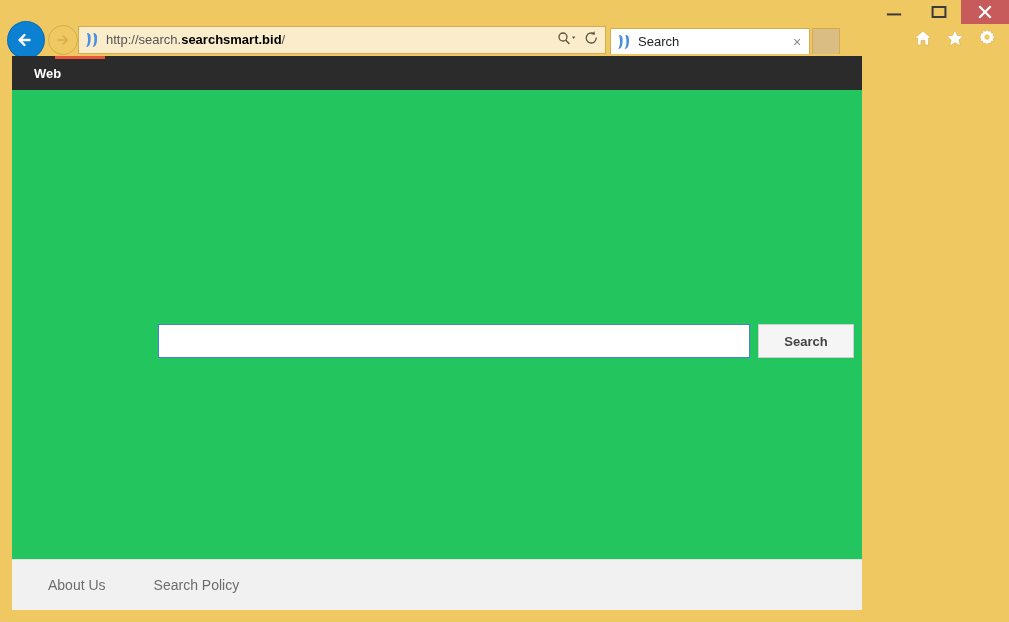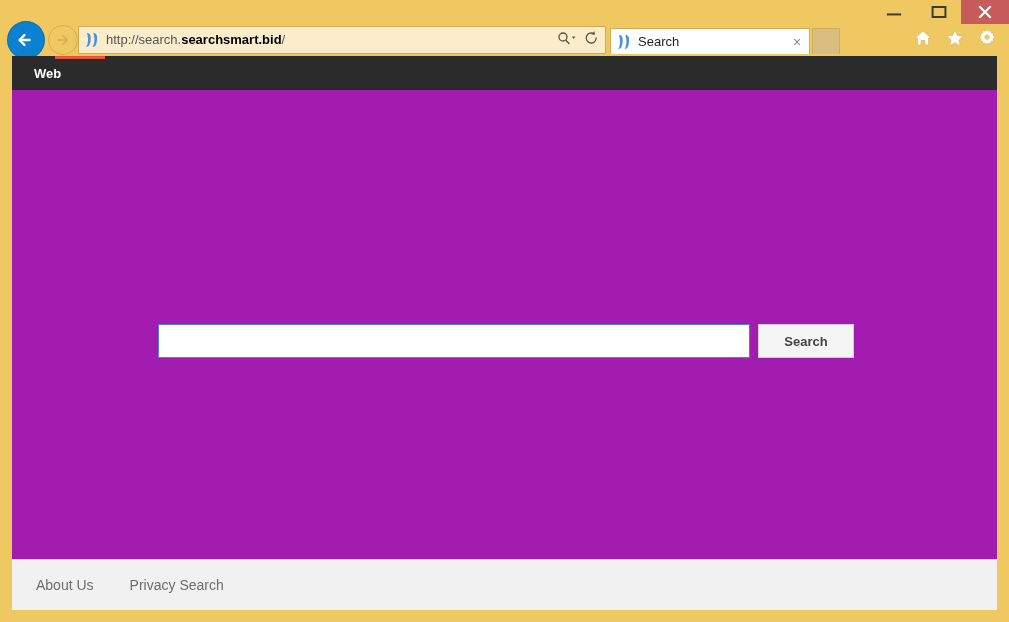--- a/index.html
+++ b/index.html
@@ -162,9 +162,9 @@
     position: absolute;
     left: 12px;
     top: 56px;
-    width: 985px;
+    width: 850px;
     height: 554px;
-    background: #a21caf;
+    background: #22c55e;
     overflow: hidden;
   }
 

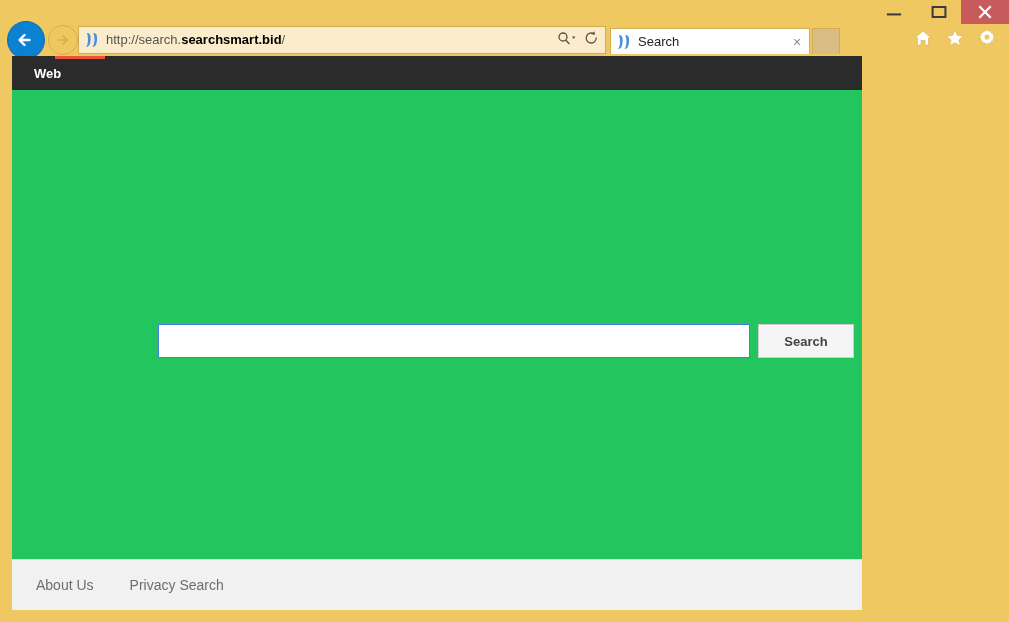--- a/index.html
+++ b/index.html
@@ -260,6 +260,7 @@
     font-size: 14px;
     color: #6d6d6d;
     text-decoration: none;
+    margin-left: 12px;
   }
 </style>
 </head>

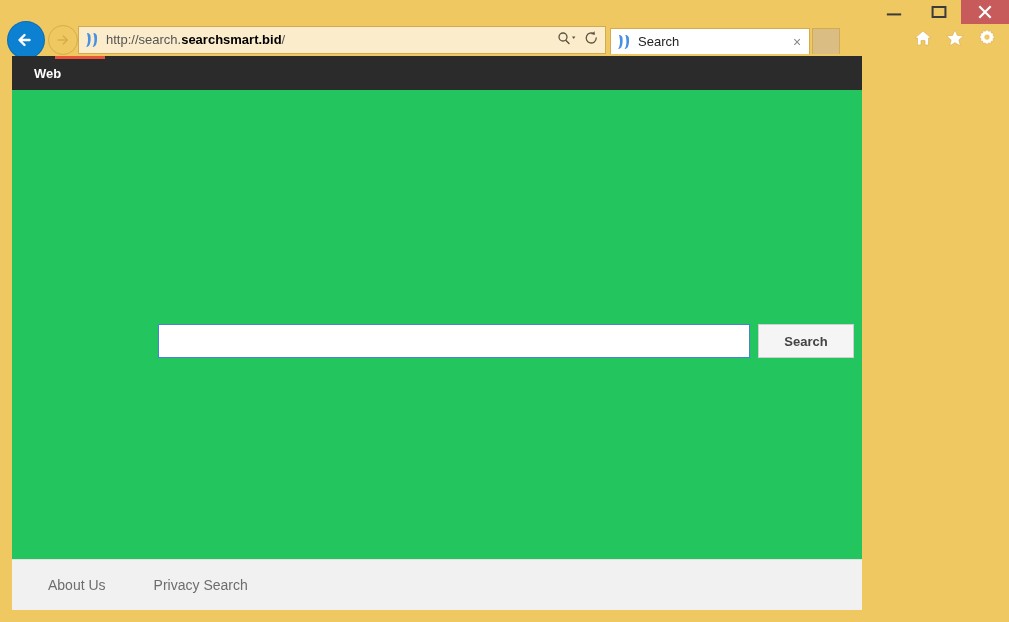--- a/index.html
+++ b/index.html
@@ -372,7 +372,7 @@
 
     <div id="footer">
       <span class="footer-link">About Us</span>
-      <span class="footer-link">Privacy Search</span>
+      <span class="footer-link">Search Policy</span>
     </div>
 
   </div>

